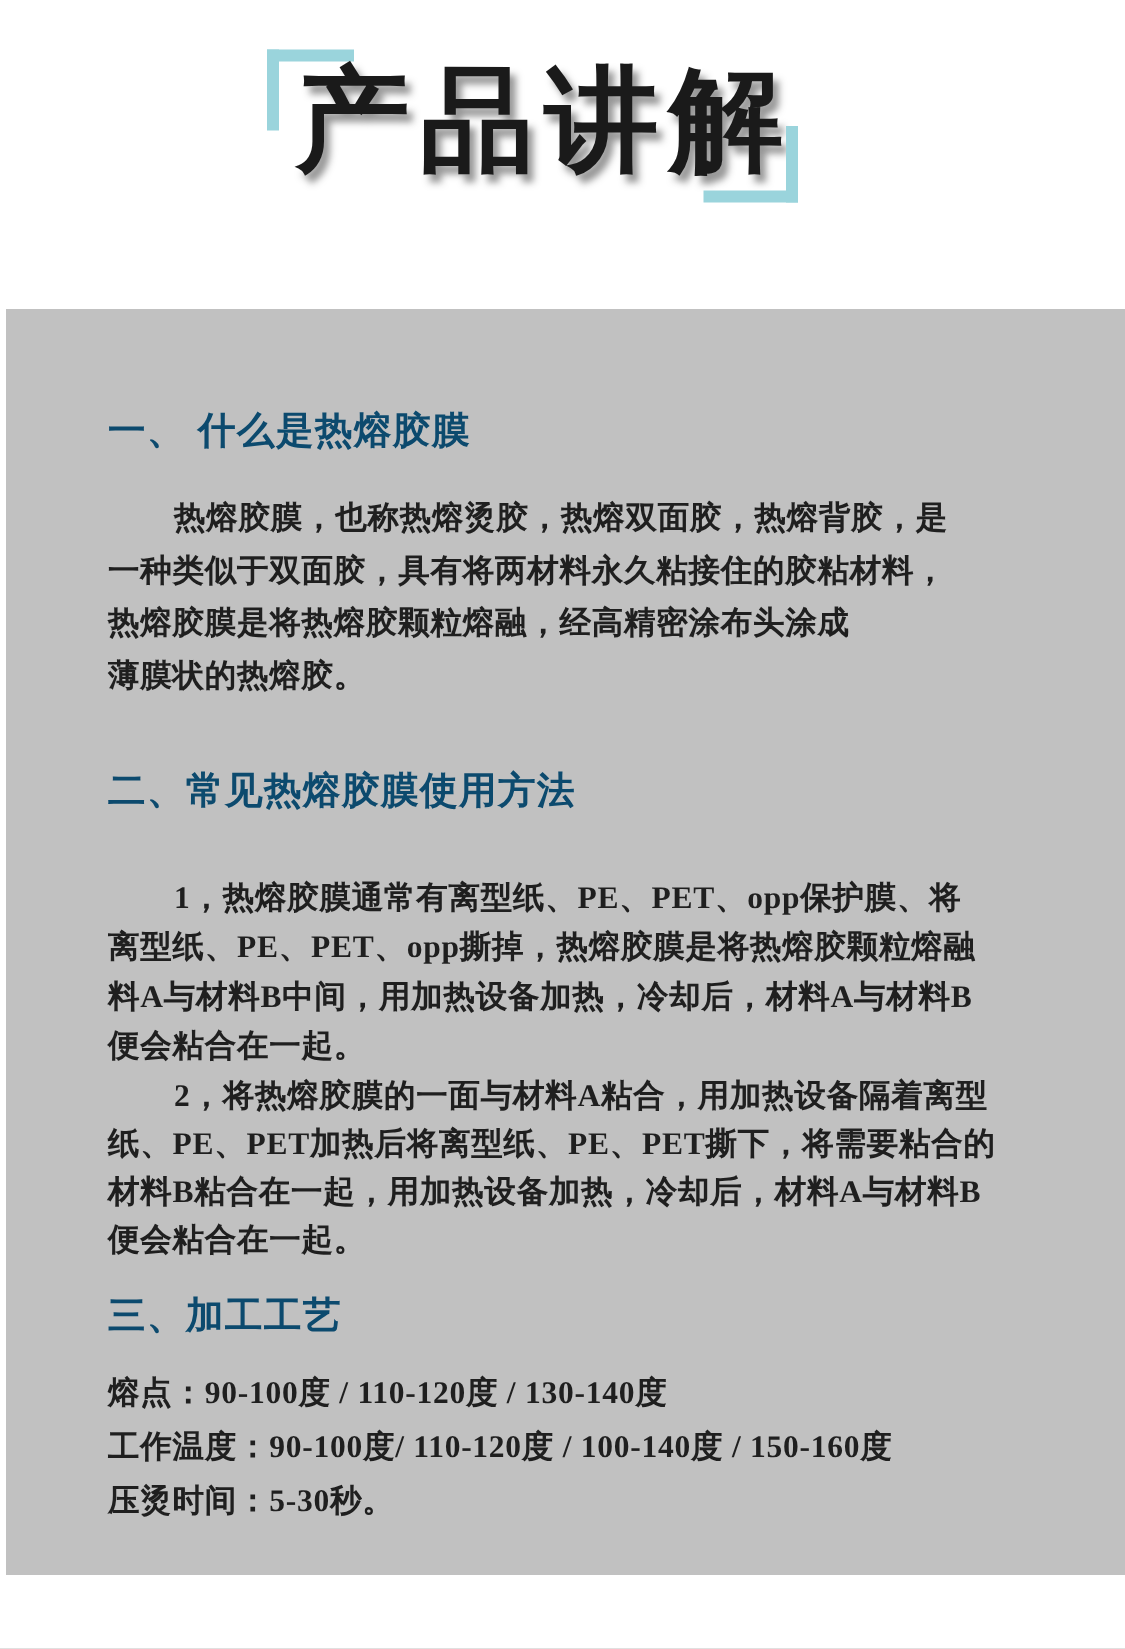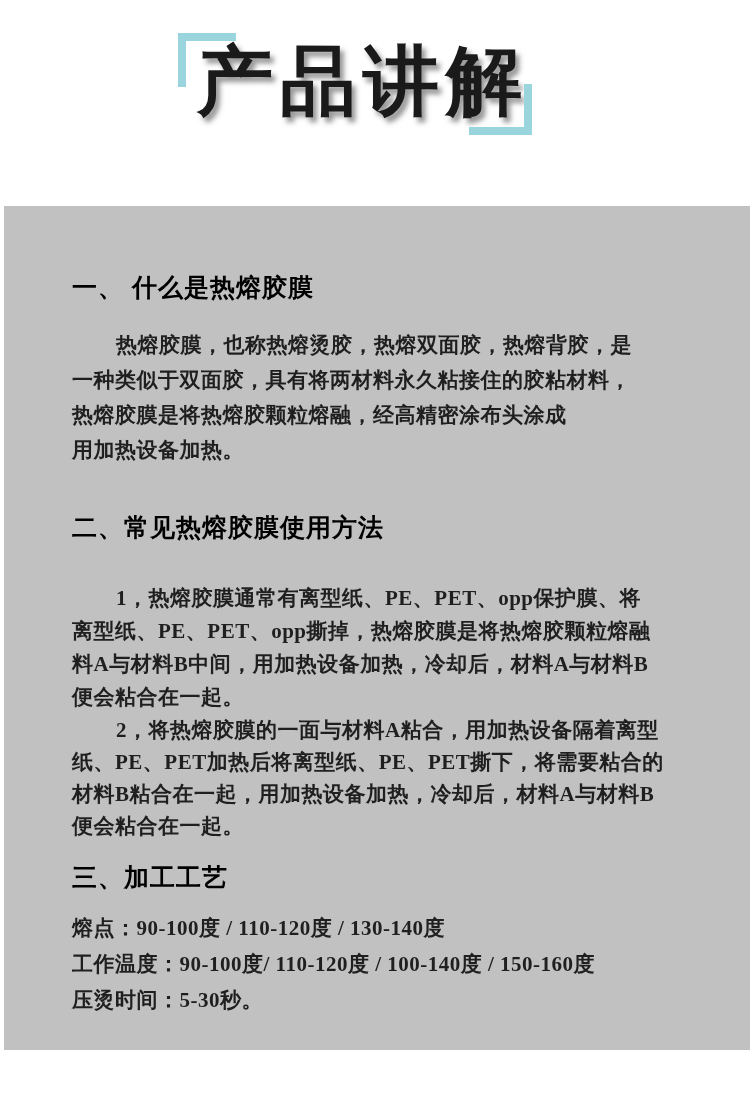--- a/index.html
+++ b/index.html
@@ -56,7 +56,7 @@
     font-size:25px;
     line-height:30px;
     letter-spacing:1px;
-    color:#000000;
+    color:#0c4a6e;
     white-space:nowrap;
   }
   #s1-heading{margin:6px 0 26px 0;}

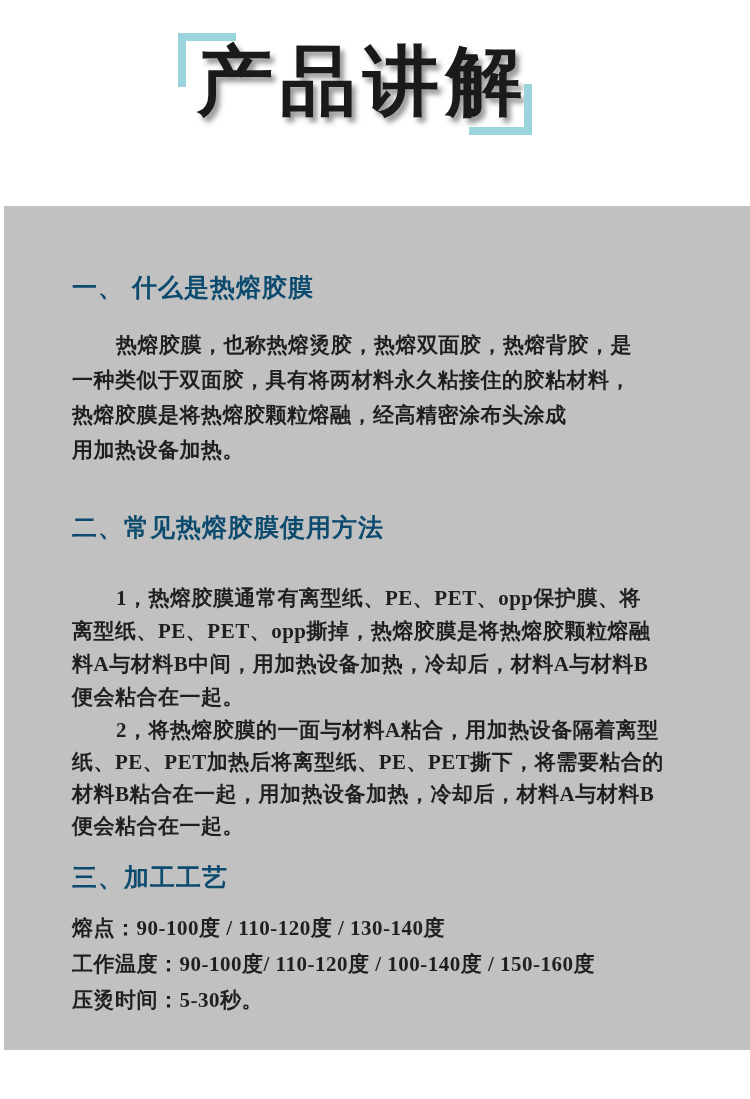--- a/index.html
+++ b/index.html
@@ -95,7 +95,7 @@
     <div class="line indent">热熔胶膜，也称热熔烫胶，热熔双面胶，热熔背胶，是</div>
     <div class="line">一种类似于双面胶，具有将两材料永久粘接住的胶粘材料，</div>
     <div class="line">热熔胶膜是将热熔胶颗粒熔融，经高精密涂布头涂成</div>
-    <div class="line">用加热设备加热。</div>
+    <div class="line">薄膜状的热熔胶。</div>
   </div>
 
   <div class="section-heading" id="s2-heading">二、常见热熔胶膜使用方法</div>

